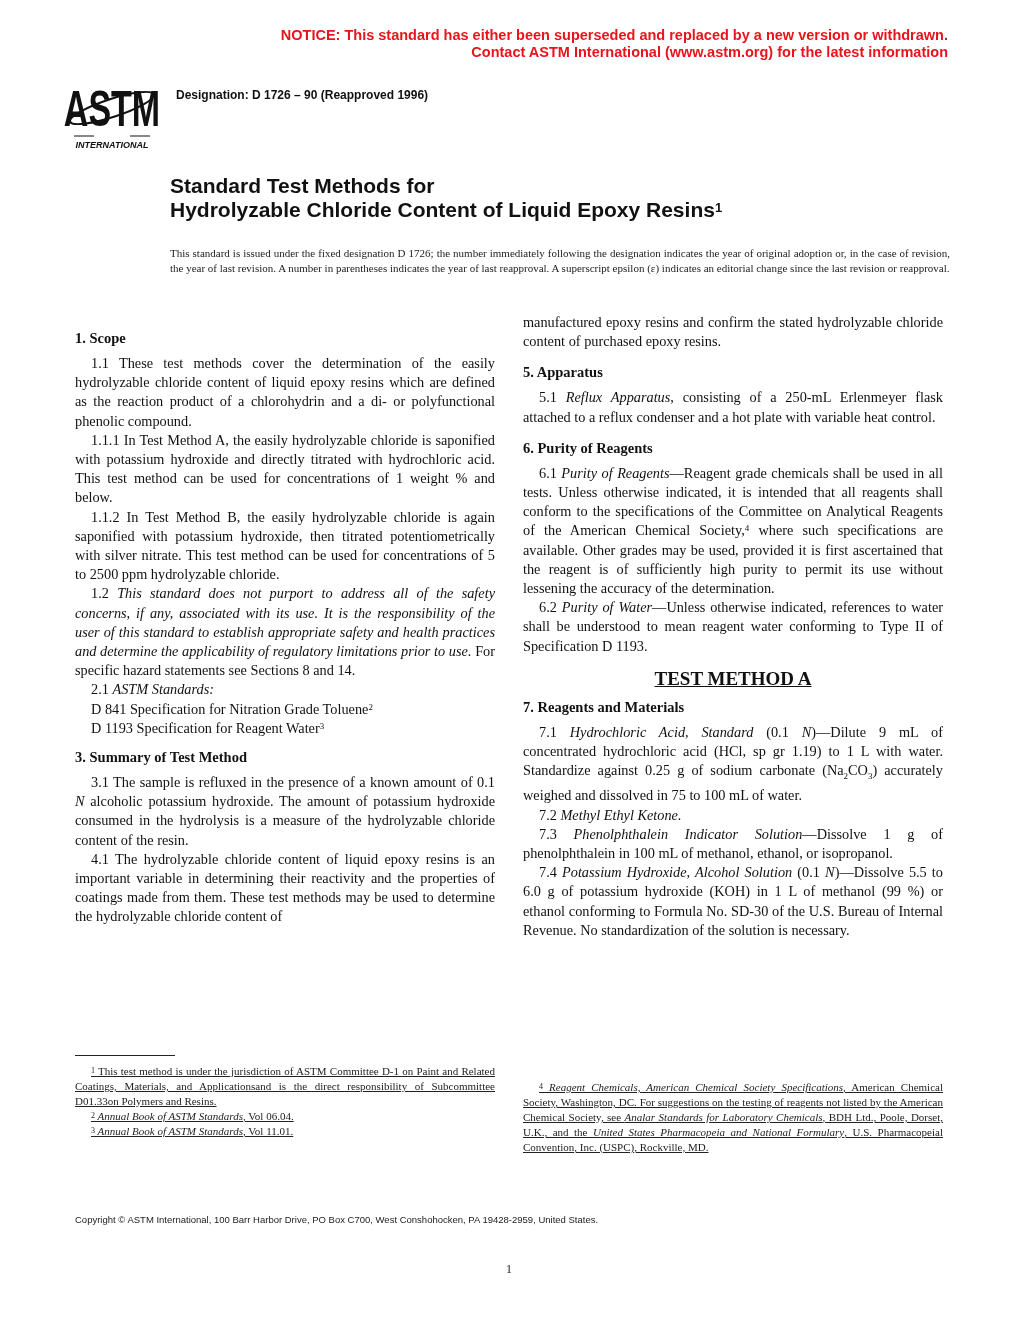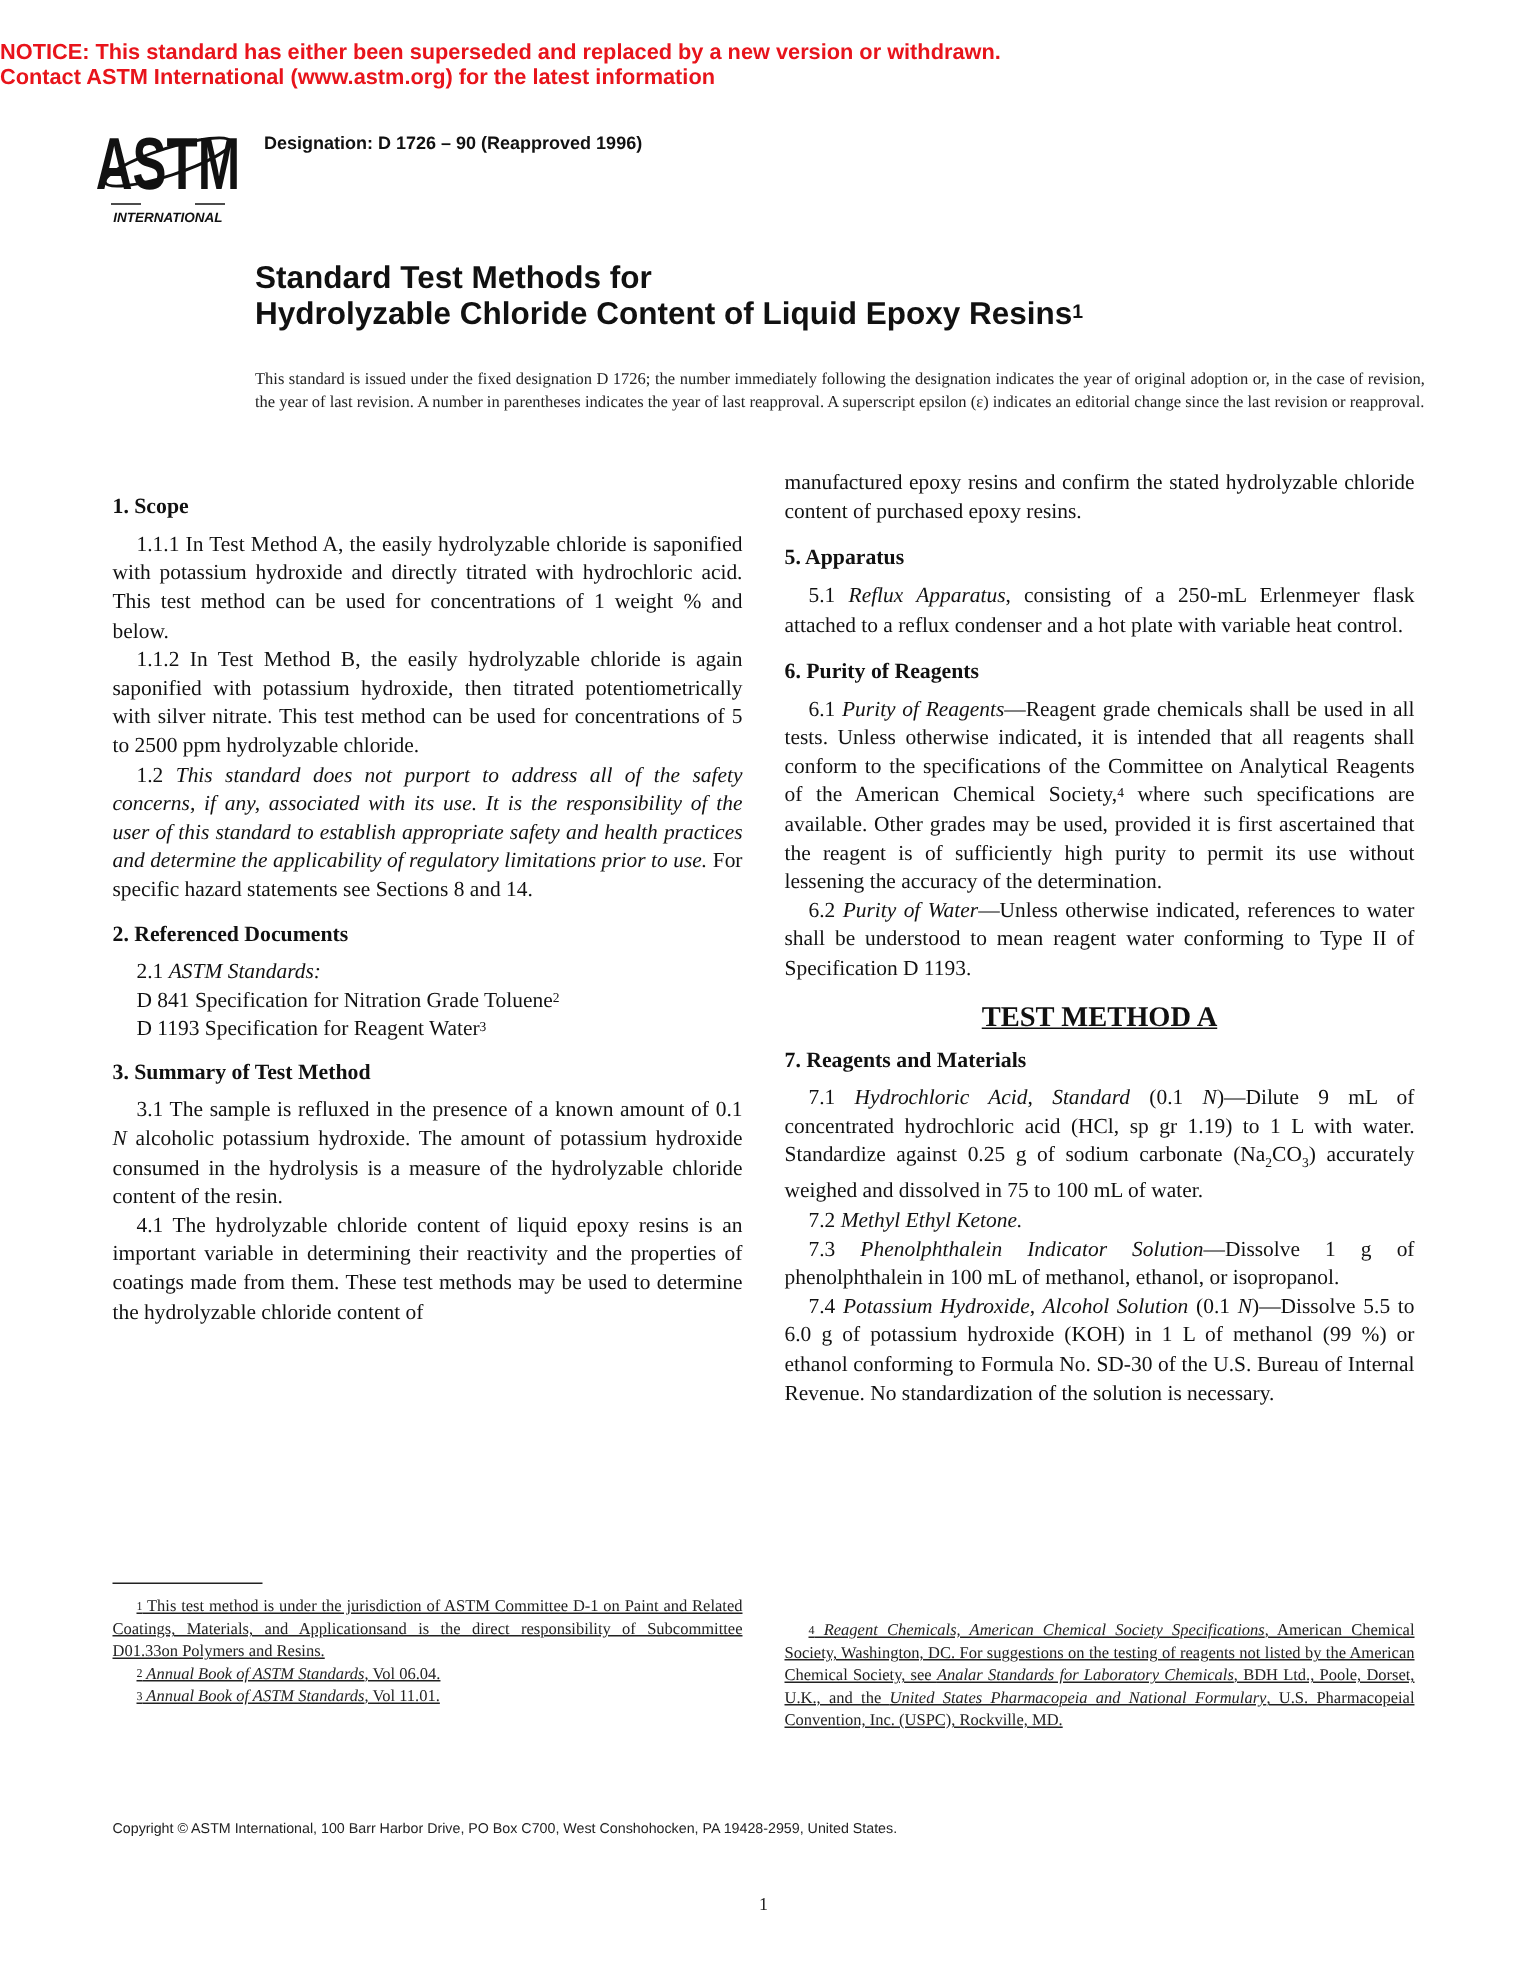--- a/index.html
+++ b/index.html
@@ -5,7 +5,7 @@
   html, body { margin: 0; padding: 0; background: #ffffff; }
   body { width: 1020px; height: 1320px; position: relative; overflow: hidden; color: #111; }
 
-  .notice { position: absolute; left: 0; top: 27px; width: 948px; text-align: left;
+  .notice { position: absolute; left: 0; top: 27px; width: 948px; text-align: right;
             font-family: "Liberation Sans", sans-serif; font-weight: bold; font-size: 14.5px;
             line-height: 17px; }
   .logo { position: absolute; left: 64px; top: 78px; width: 96px; height: 70px; }

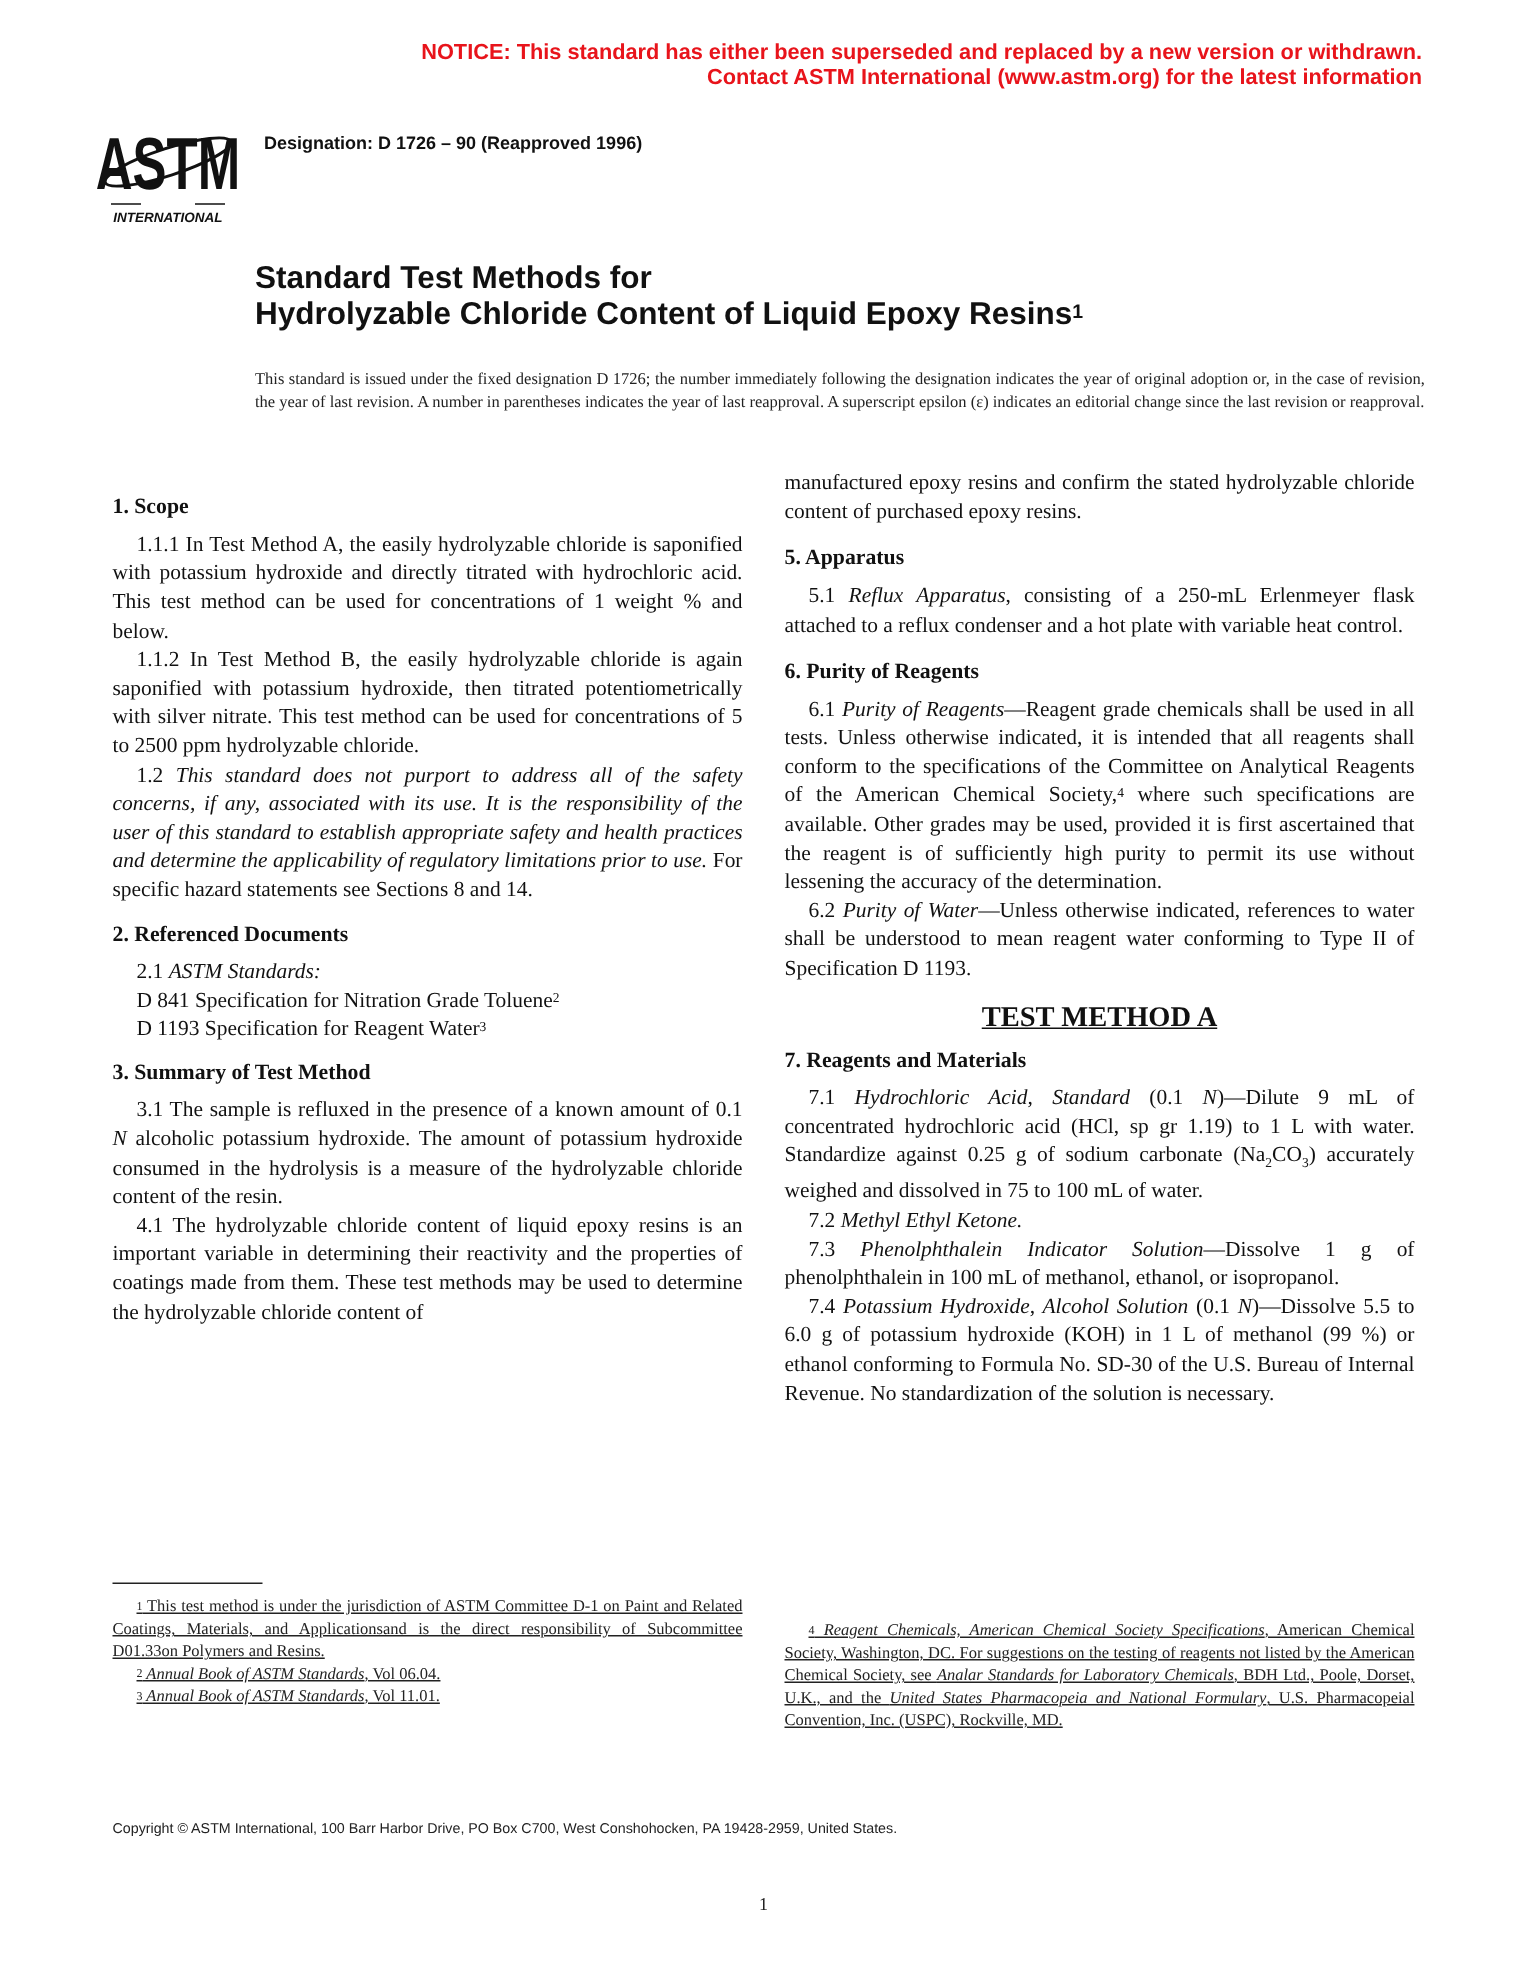--- a/index.html
+++ b/index.html
@@ -73,6 +73,7 @@
 
 <div class="col left">
   <h2 class="first">1.  Scope</h2>
+  <p class="ind">1.1  These test methods cover the determination of the easily hydrolyzable chloride content of liquid epoxy resins which are defined as the reaction product of a chlorohydrin and a di- or polyfunctional phenolic compound.</p>
   <p class="ind">1.1.1  In Test Method A, the easily hydrolyzable chloride is saponified with potassium hydroxide and directly titrated with hydrochloric acid. This test method can be used for concentrations of 1 weight  % and below.</p>
   <p class="ind">1.1.2  In Test Method B, the easily hydrolyzable chloride is again saponified with potassium hydroxide, then titrated potentiometrically with silver nitrate. This test method can be used for concentrations of 5 to 2500 ppm hydrolyzable chloride.</p>
   <p class="ind"><span>1.2 </span><i>This standard does not purport to address all of the safety concerns, if any, associated with its use. It is the responsibility of the user of this standard to establish appropriate safety and health practices and determine the applicability of regulatory limitations prior to use.</i><span> For specific hazard statements see Sections 8 and 14.</span></p>

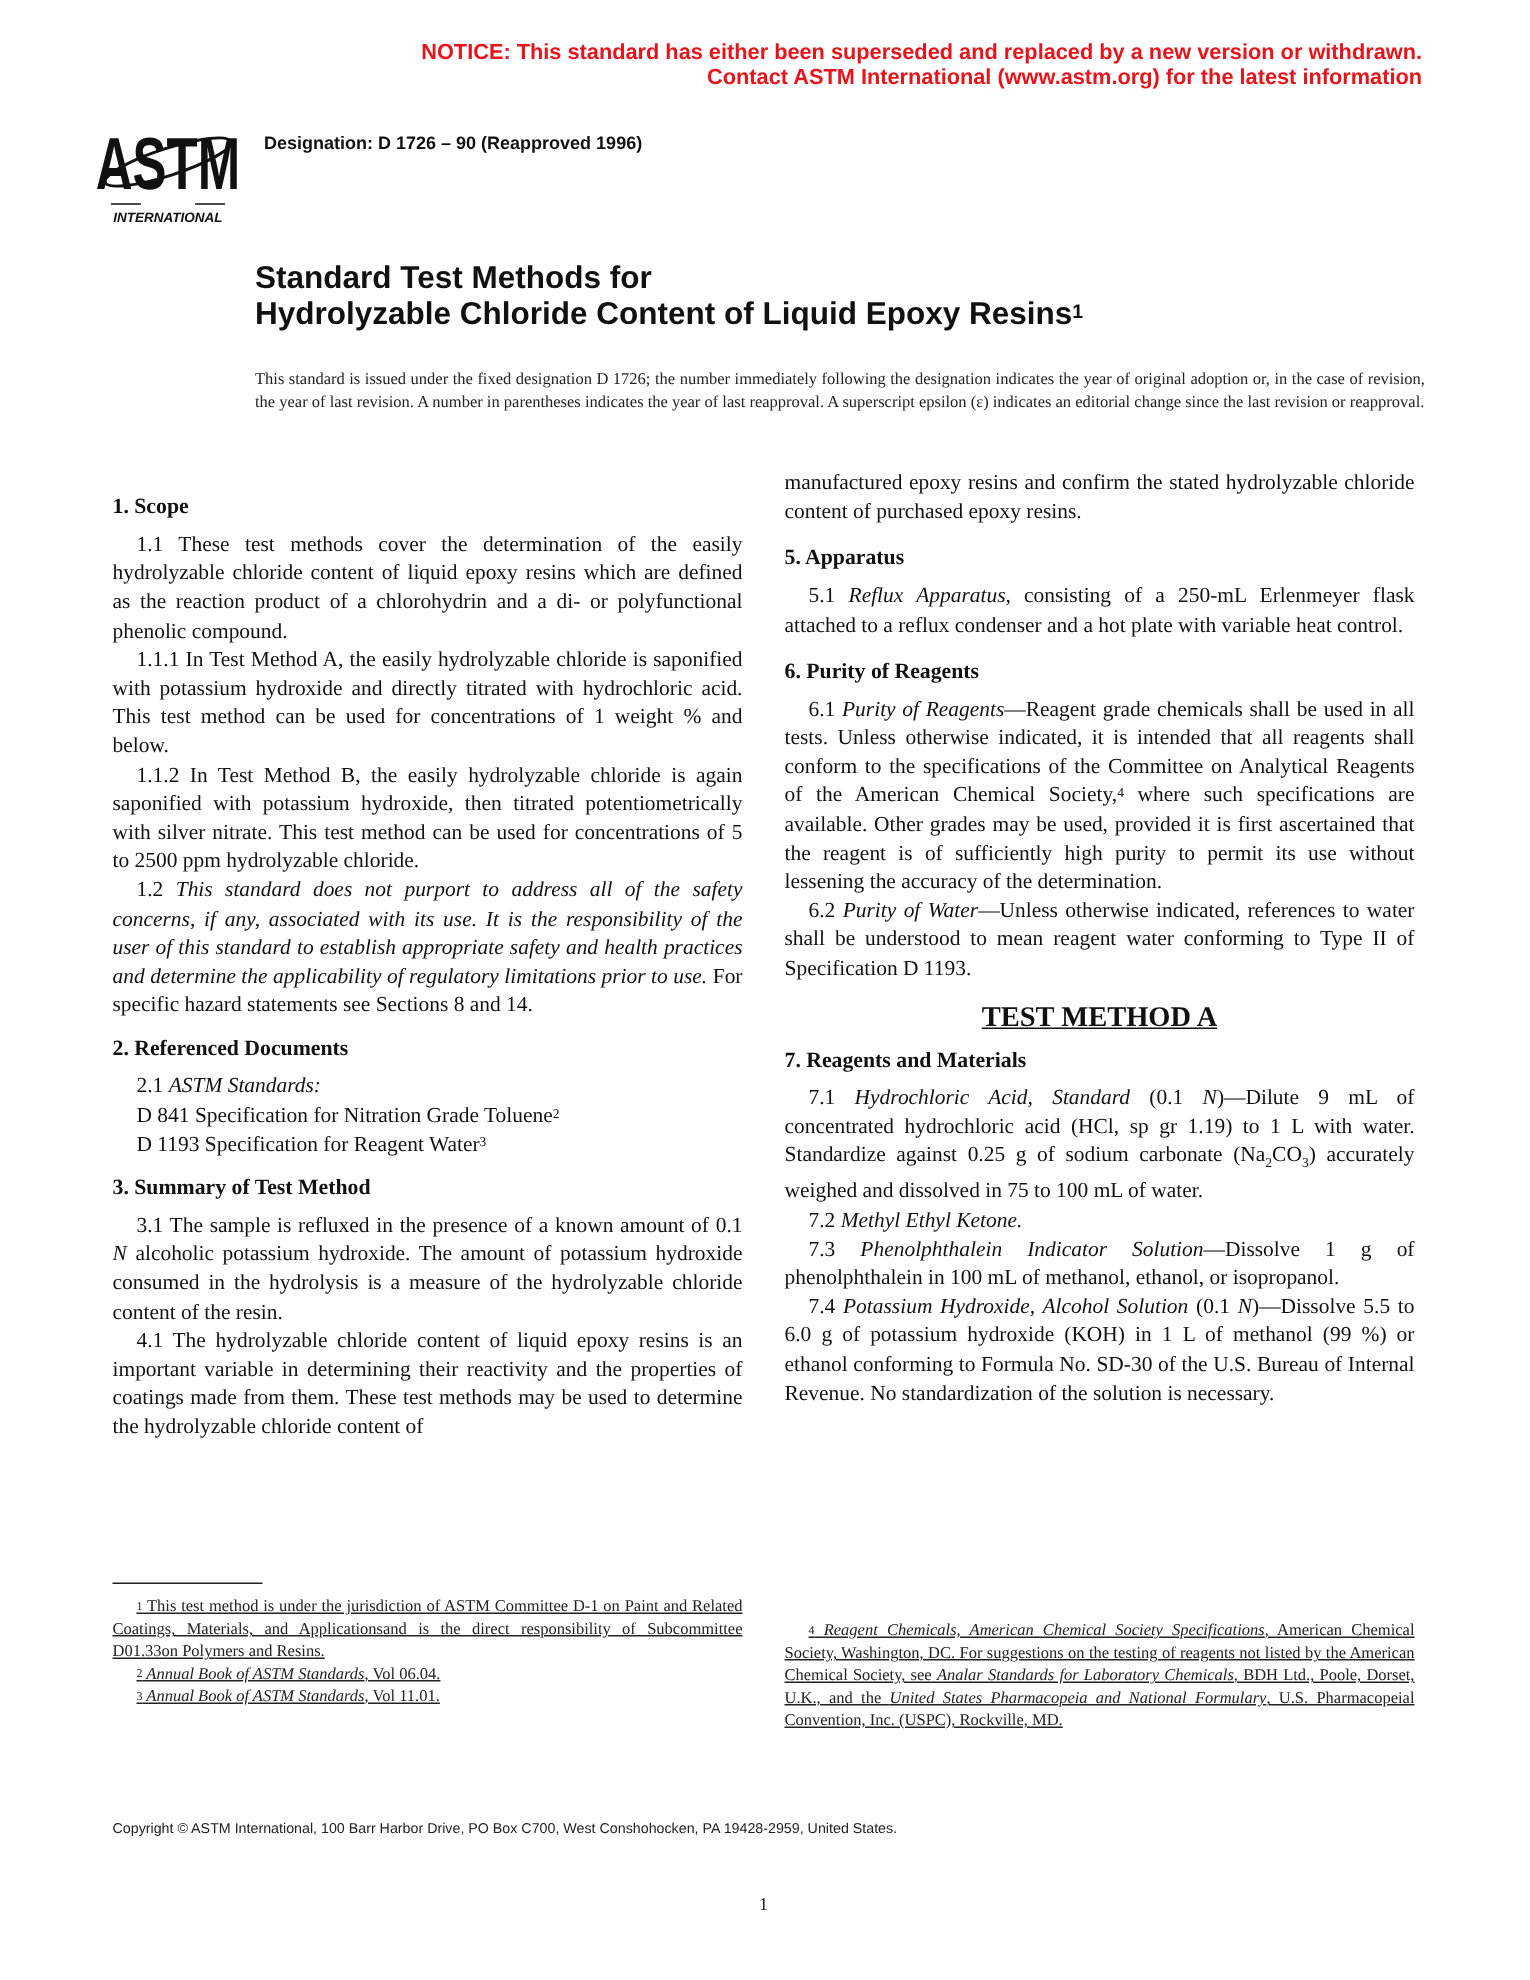--- a/index.html
+++ b/index.html
@@ -78,7 +78,6 @@
   <p class="ind">1.1.2  In Test Method B, the easily hydrolyzable chloride is again saponified with potassium hydroxide, then titrated potentiometrically with silver nitrate. This test method can be used for concentrations of 5 to 2500 ppm hydrolyzable chloride.</p>
   <p class="ind"><span>1.2 </span><i>This standard does not purport to address all of the safety concerns, if any, associated with its use. It is the responsibility of the user of this standard to establish appropriate safety and health practices and determine the applicability of regulatory limitations prior to use.</i><span> For specific hazard statements see Sections 8 and 14.</span></p>
 
-  <h2>2.  Referenced Documents</h2>
   <p class="ind"><span>2.1 </span><i>ASTM Standards:</i></p>
   <p class="ref"><span>D 841  Specification for Nitration Grade Toluene</span><sup>2</sup></p>
   <p class="ref"><span>D 1193  Specification for Reagent Water</span><sup>3</sup></p>

